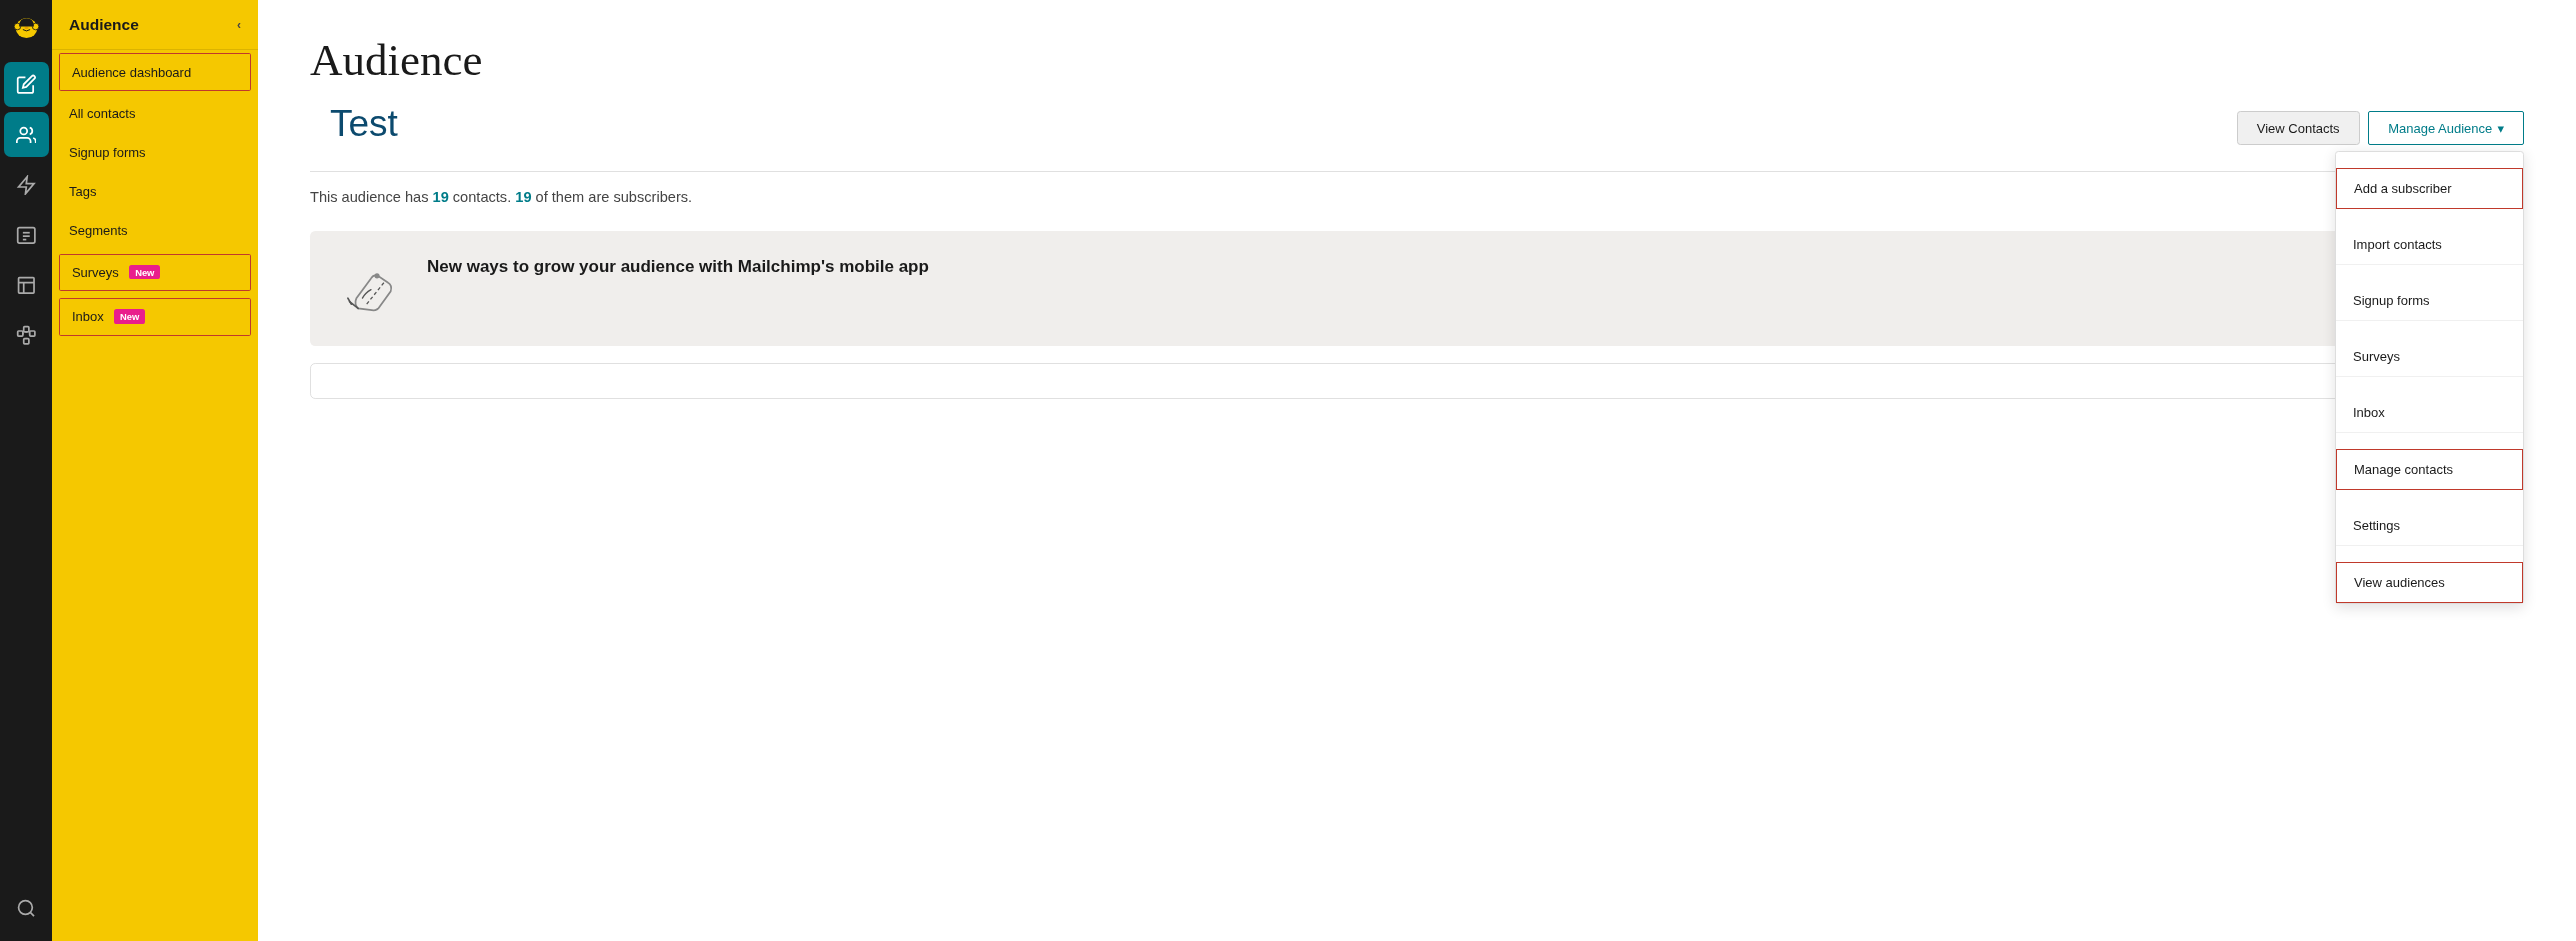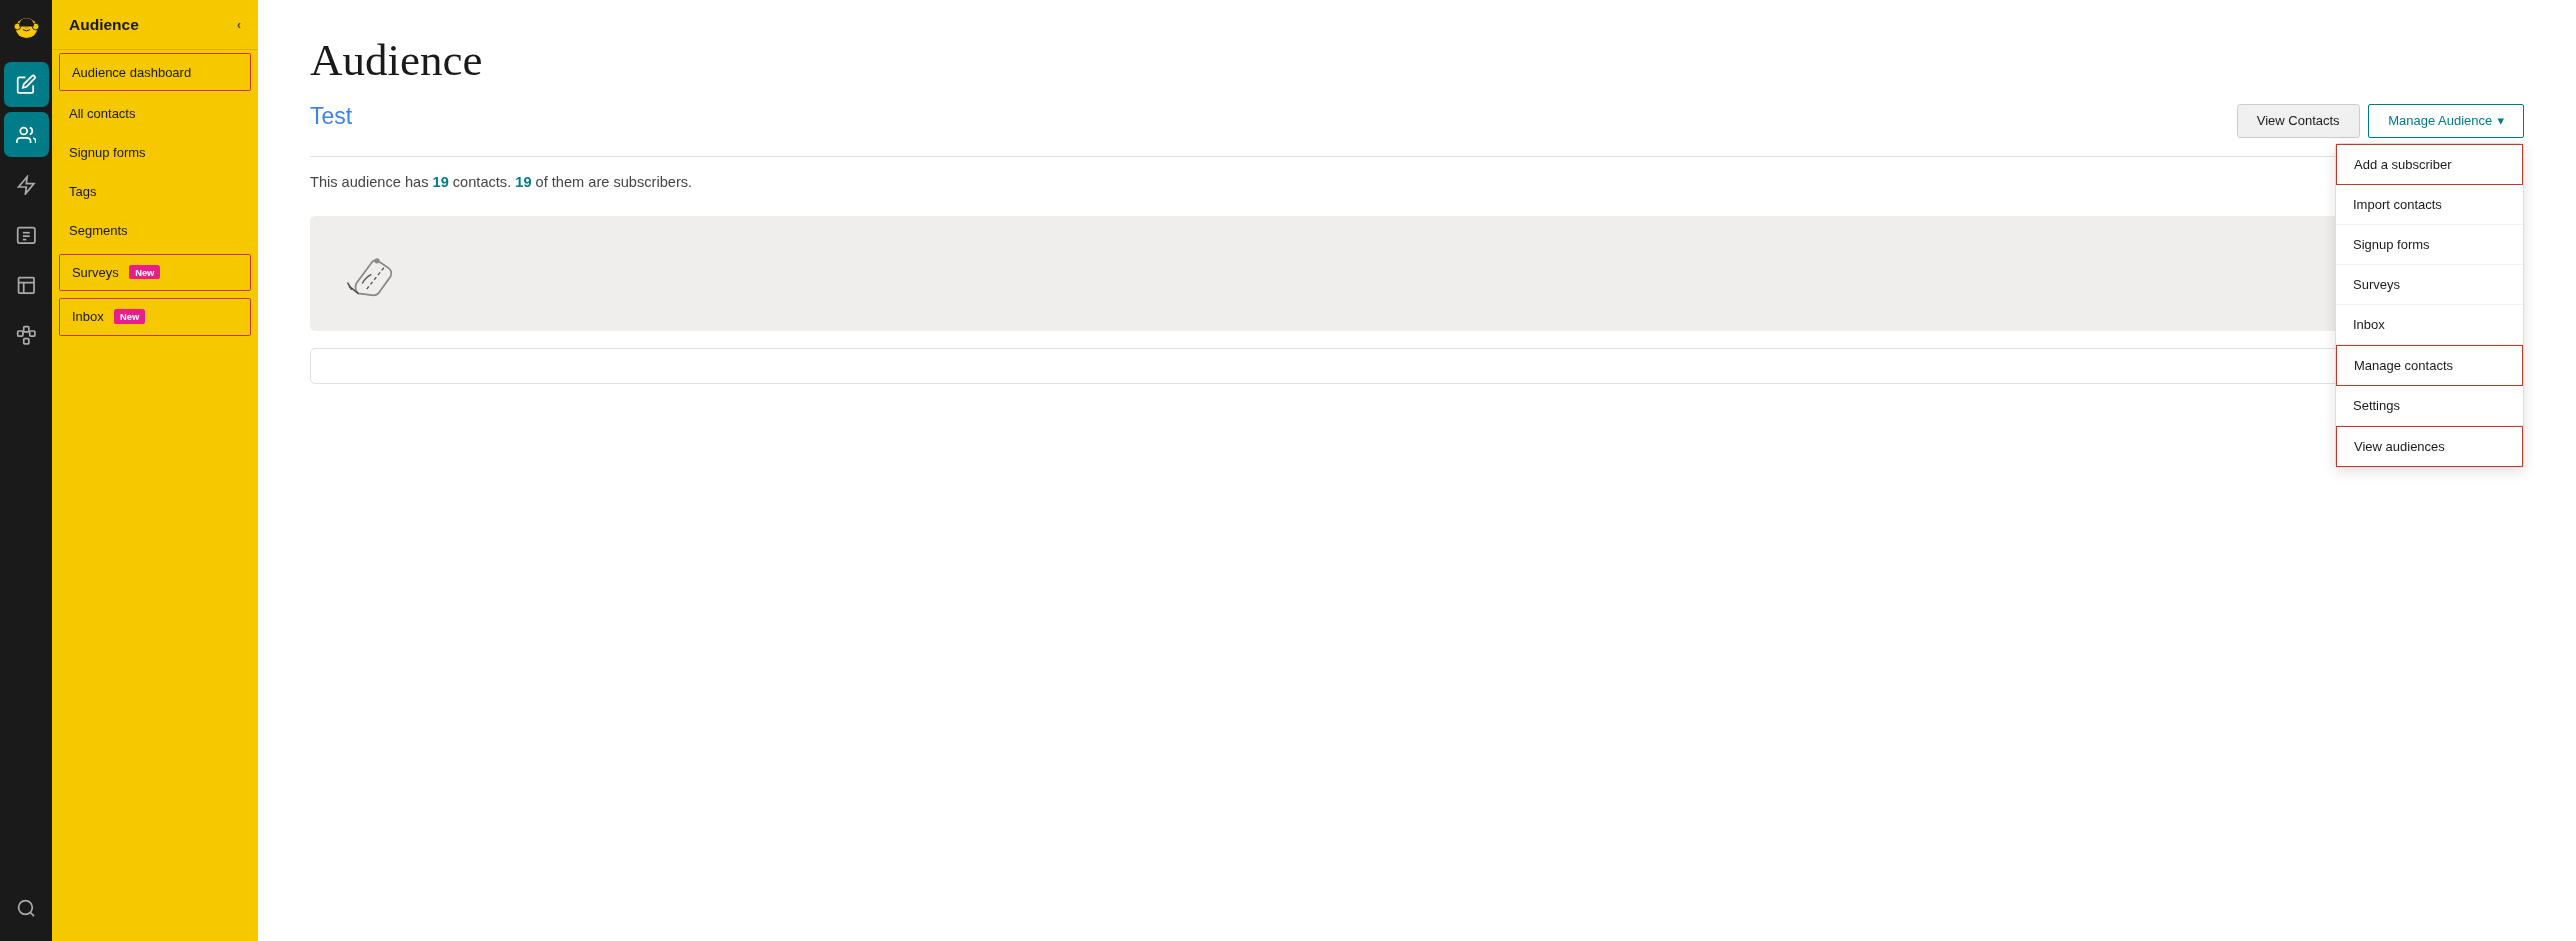--- a/index.html
+++ b/index.html
@@ -99,10 +99,11 @@
       font-family: 'Georgia', serif;
     }
     .audience-name {
-      font-size: 23px;
+      font-size: 37px;
       font-weight: 400;
-      color: #3b82f6;
+      color: #0c4a6e;
       margin-bottom: 8.6px;
+      margin-left: 20px;
     }
     .audience-header-row {
       display: flex;

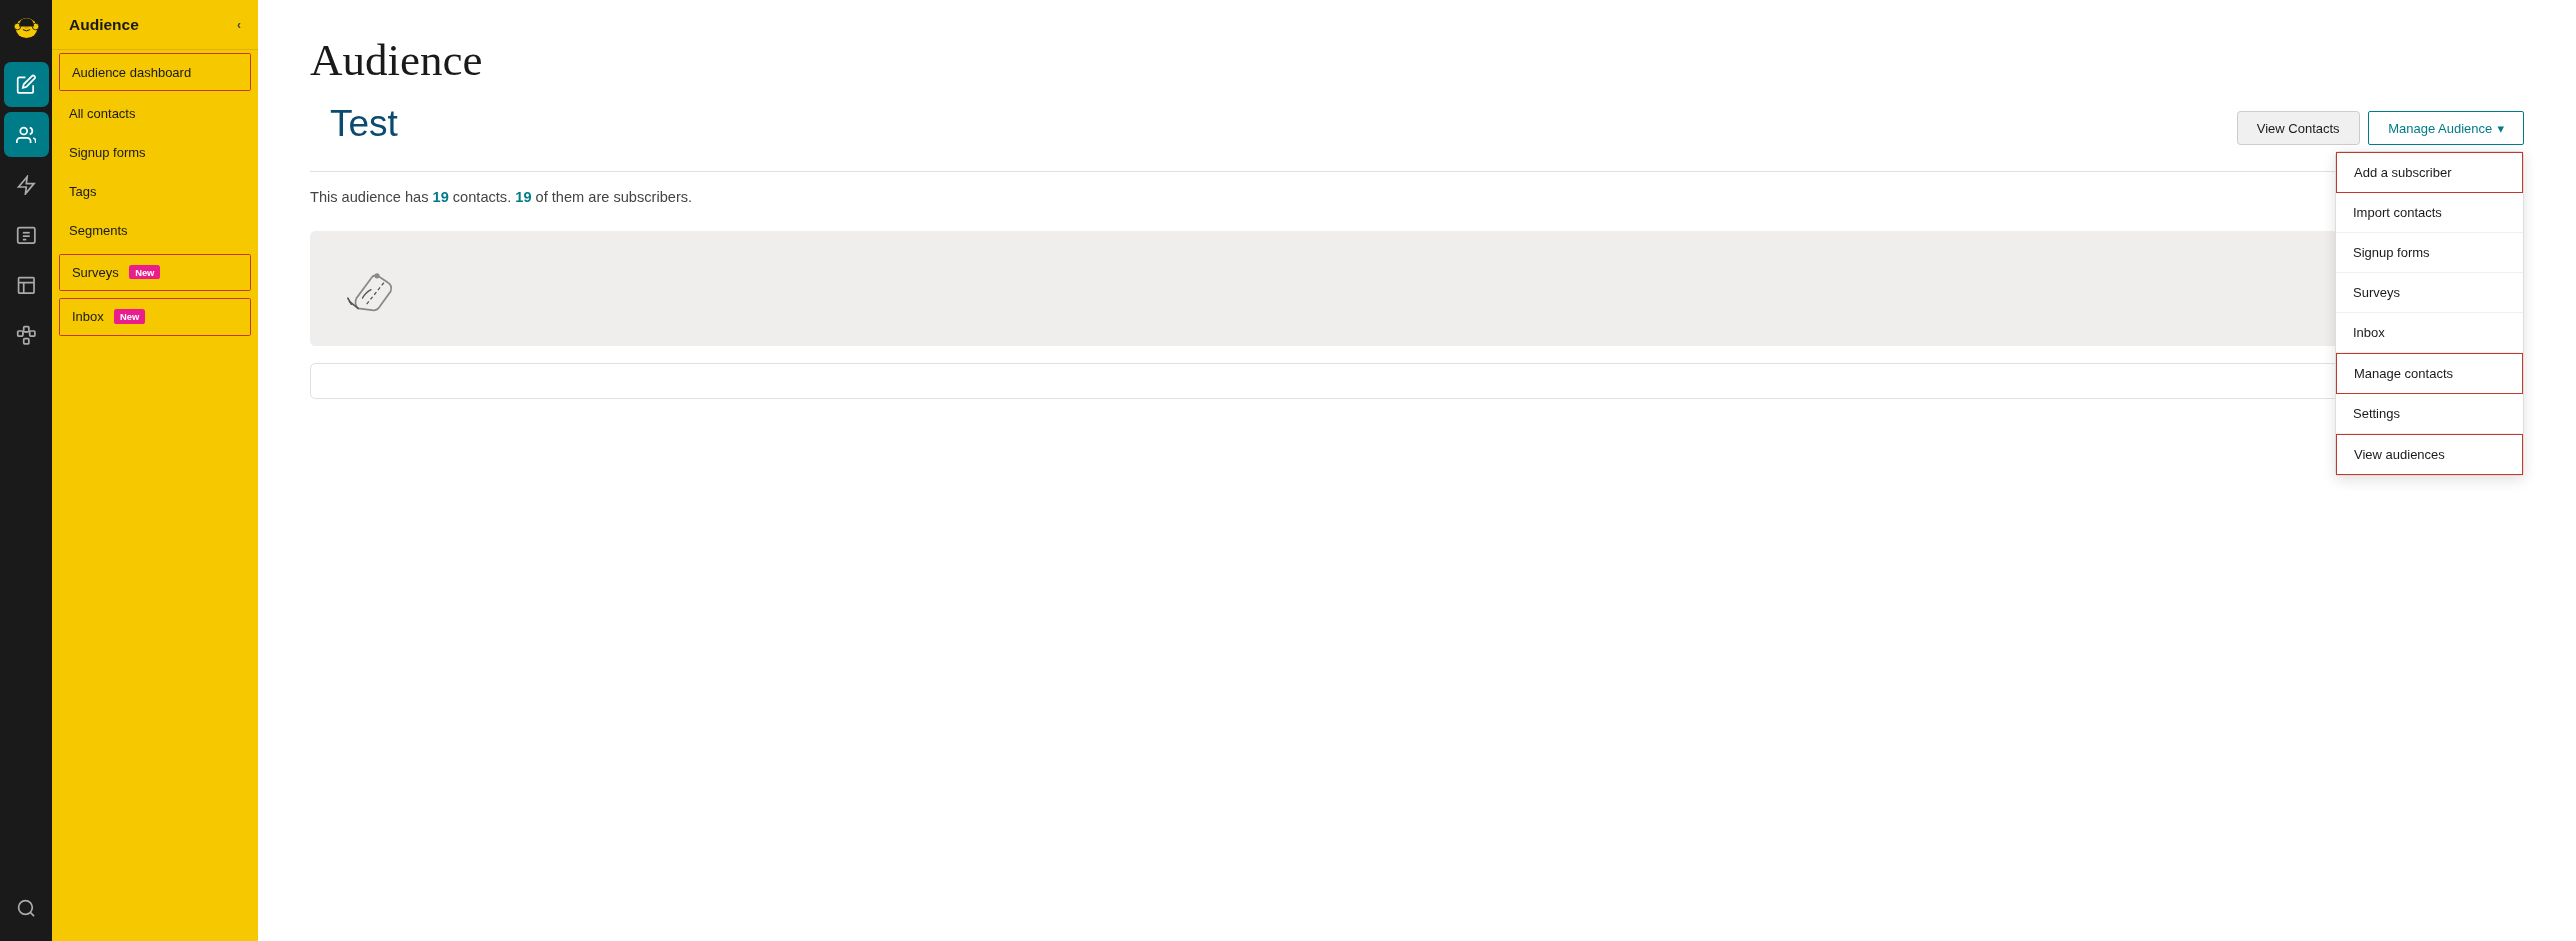--- a/index.html
+++ b/index.html
@@ -201,6 +201,7 @@
       color: #1a1a1a;
       cursor: pointer;
       border-bottom: 0.9px solid #f0f0f0;
+      margin-top: 16px;
     }
     .dropdown-menu .menu-item:last-child { border-bottom: none; }
   </style>

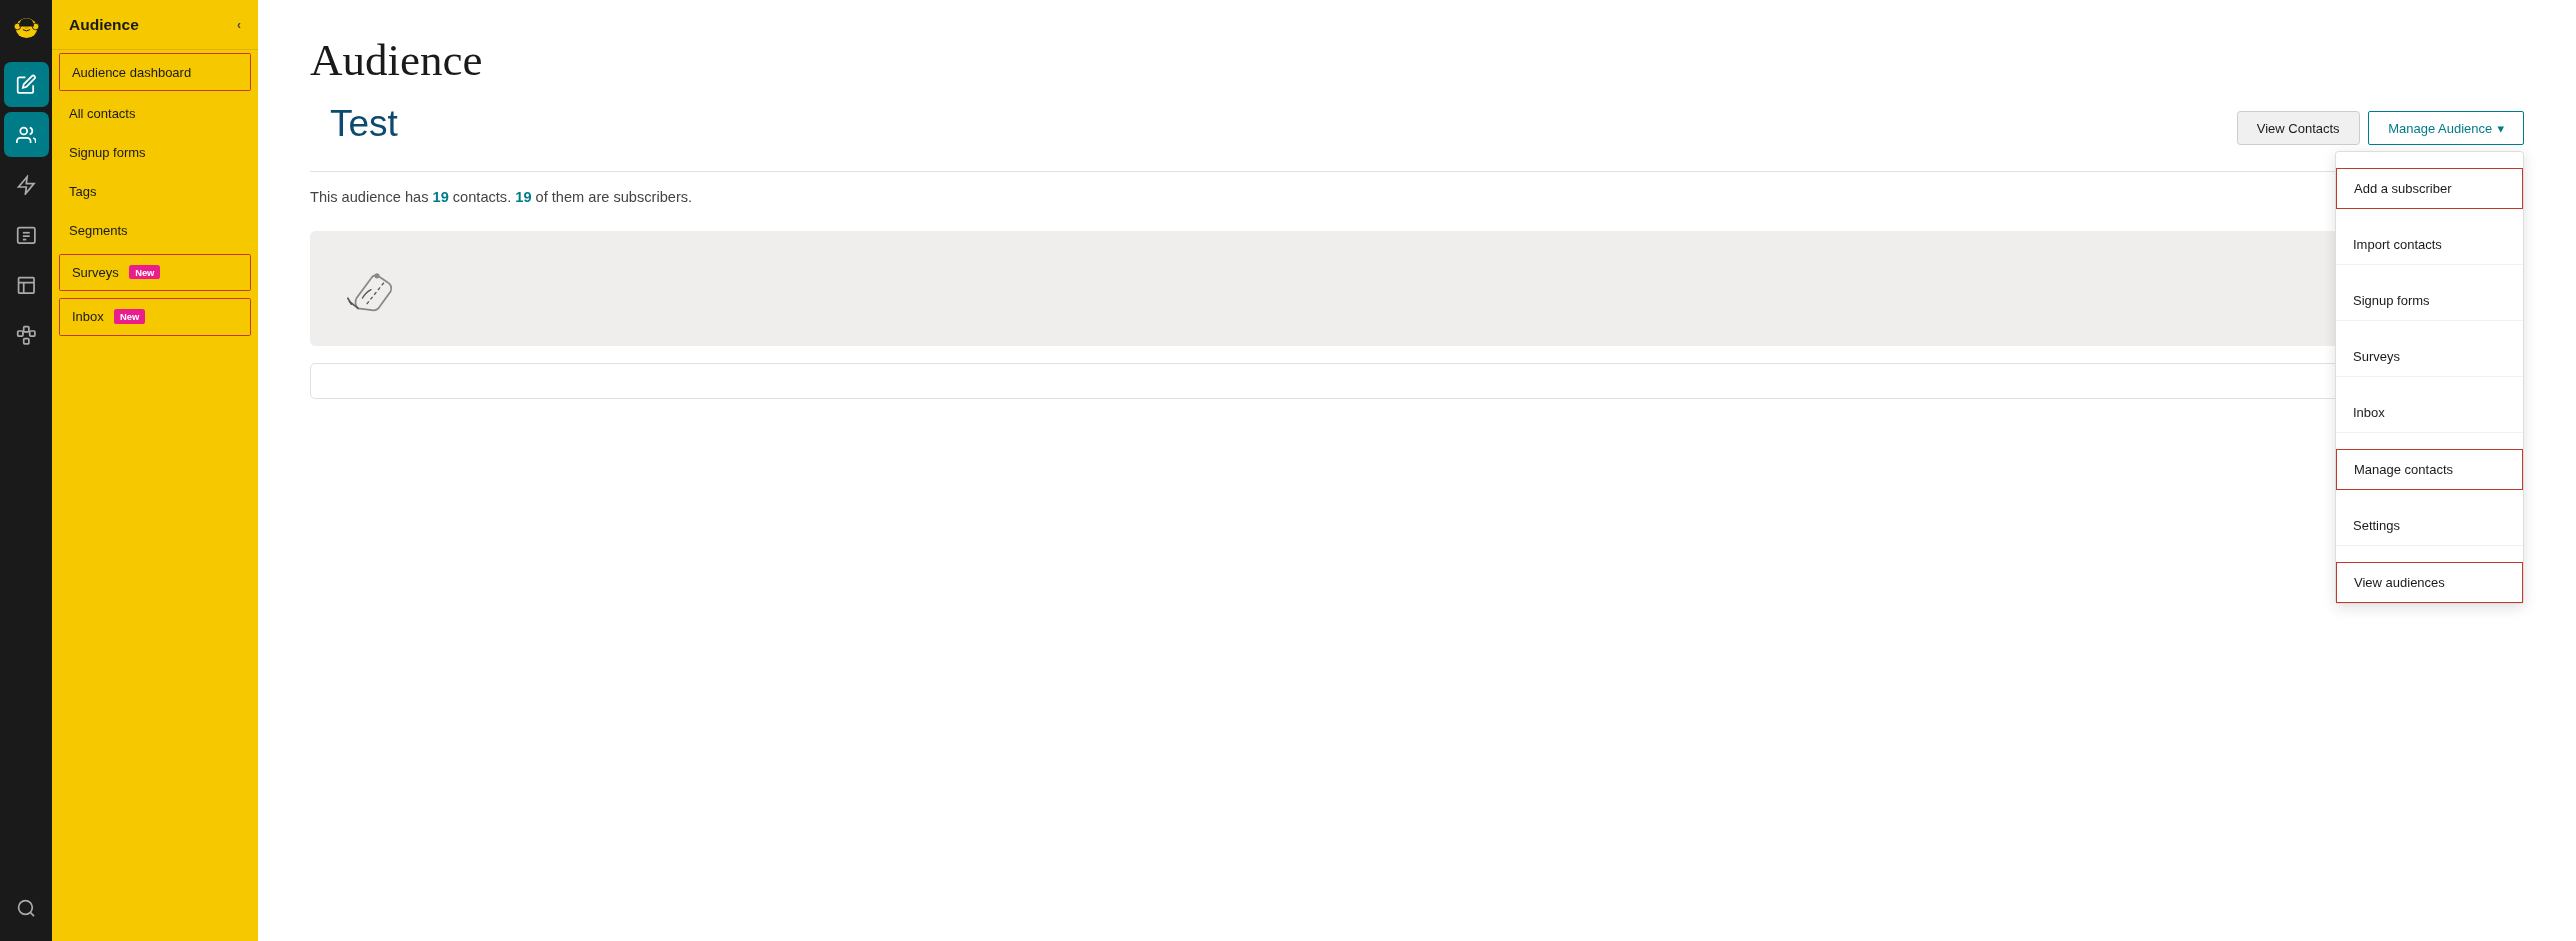--- a/index.html
+++ b/index.html
@@ -385,6 +385,7 @@
       </svg>
     </div>
     <div class="promo-content">
+      <h3>New ways to grow your audience with Mailchimp's mobile app</h3>
     </div>
   </div>
 

